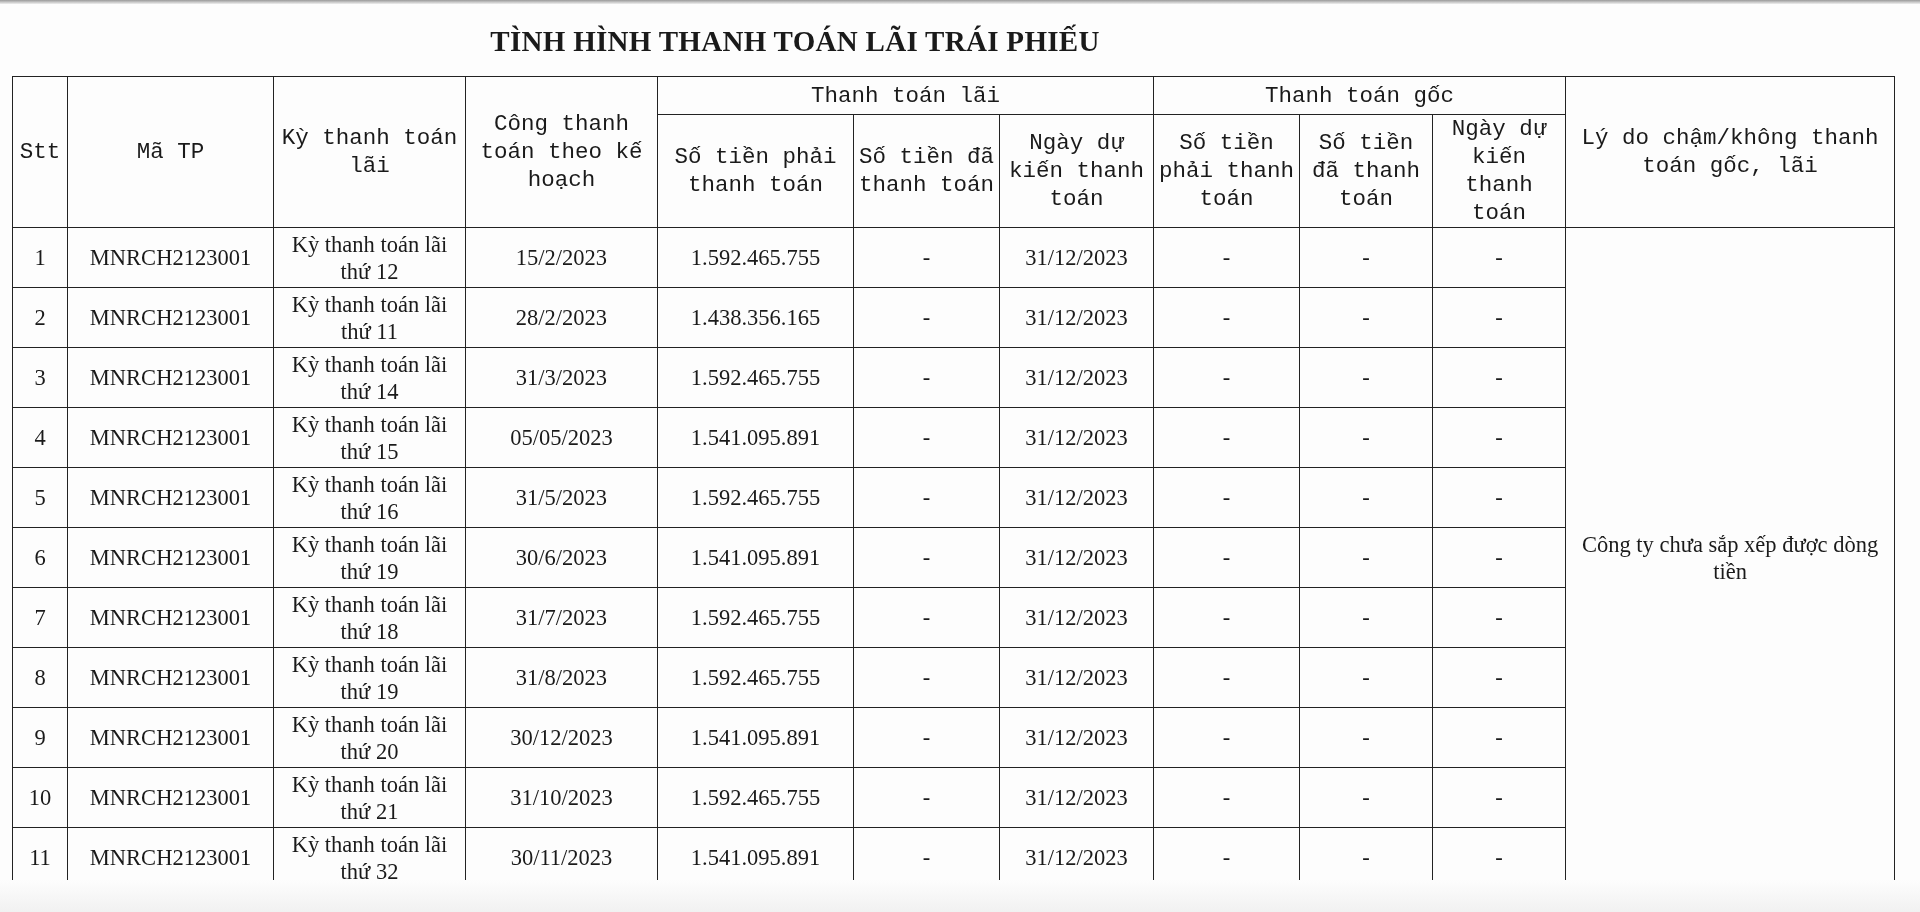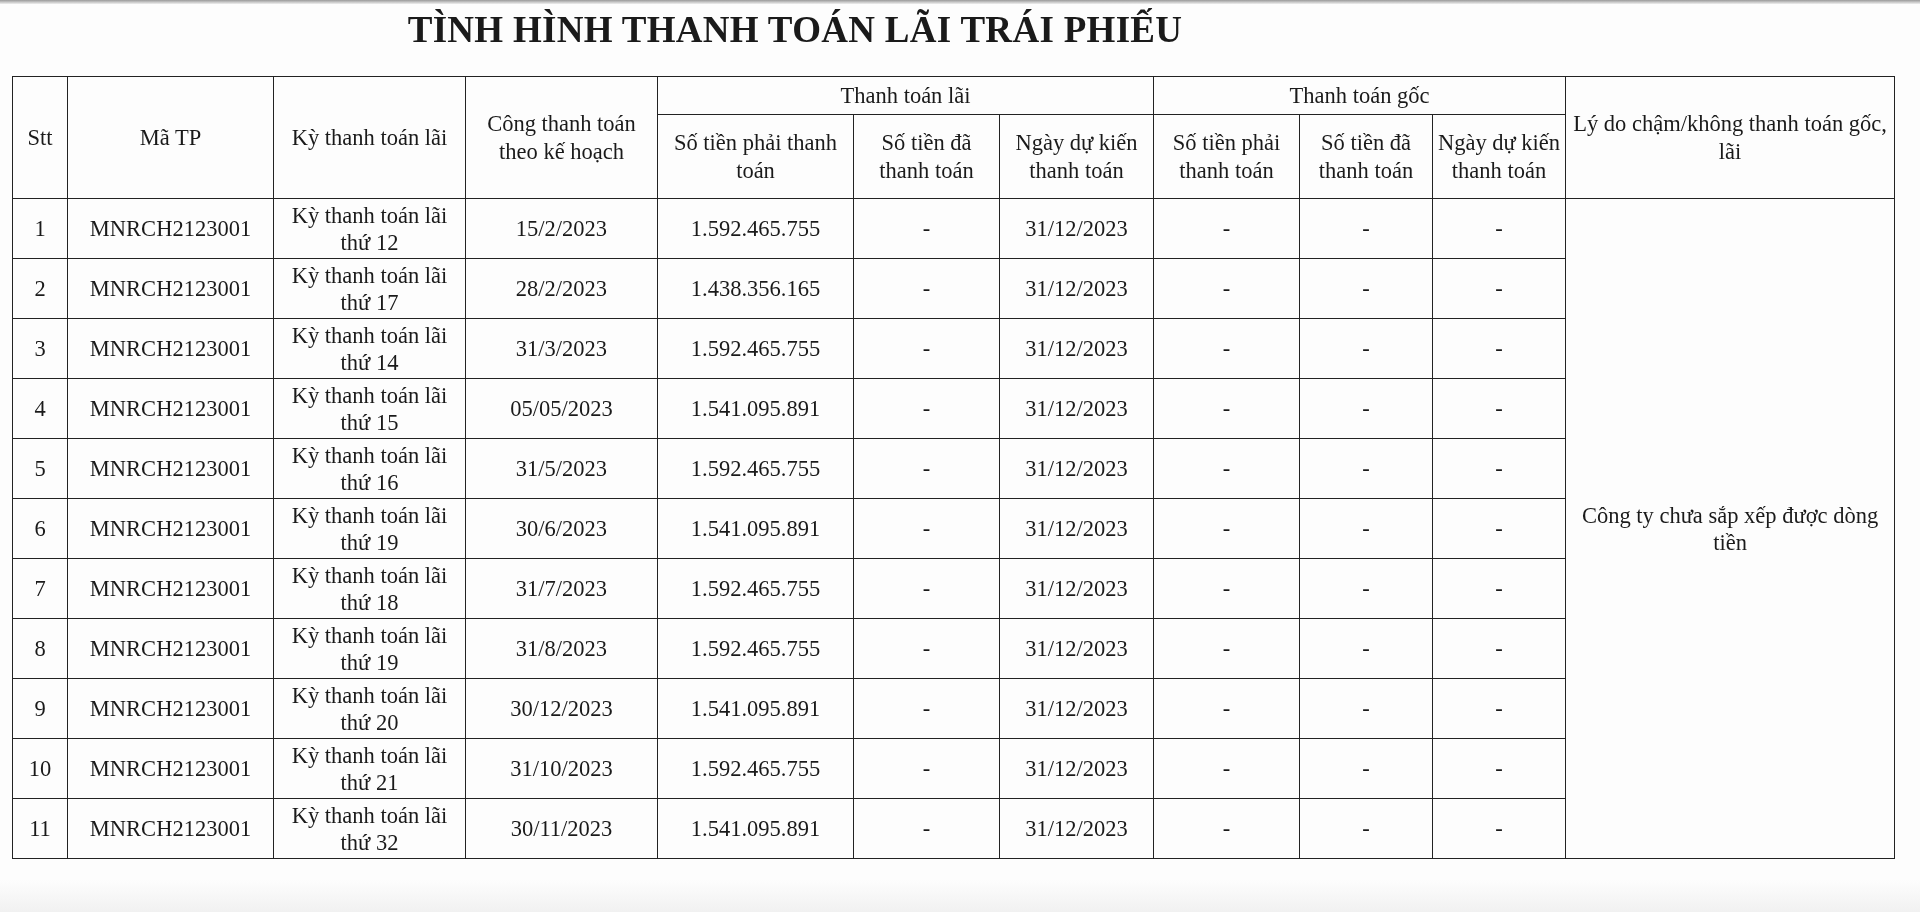--- a/index.html
+++ b/index.html
@@ -18,10 +18,10 @@
     background: linear-gradient(#9a9a9a, #efefef);
   }
   .title {
-    position: absolute; left: 0; top: 8px; width: 1590px;
+    position: absolute; left: 0; top: 25px; width: 1590px;
     text-align: center;
     font-weight: bold;
-    font-size: 37px;
+    font-size: 29px;
     letter-spacing: 0.3px;
   }
   table.bond {

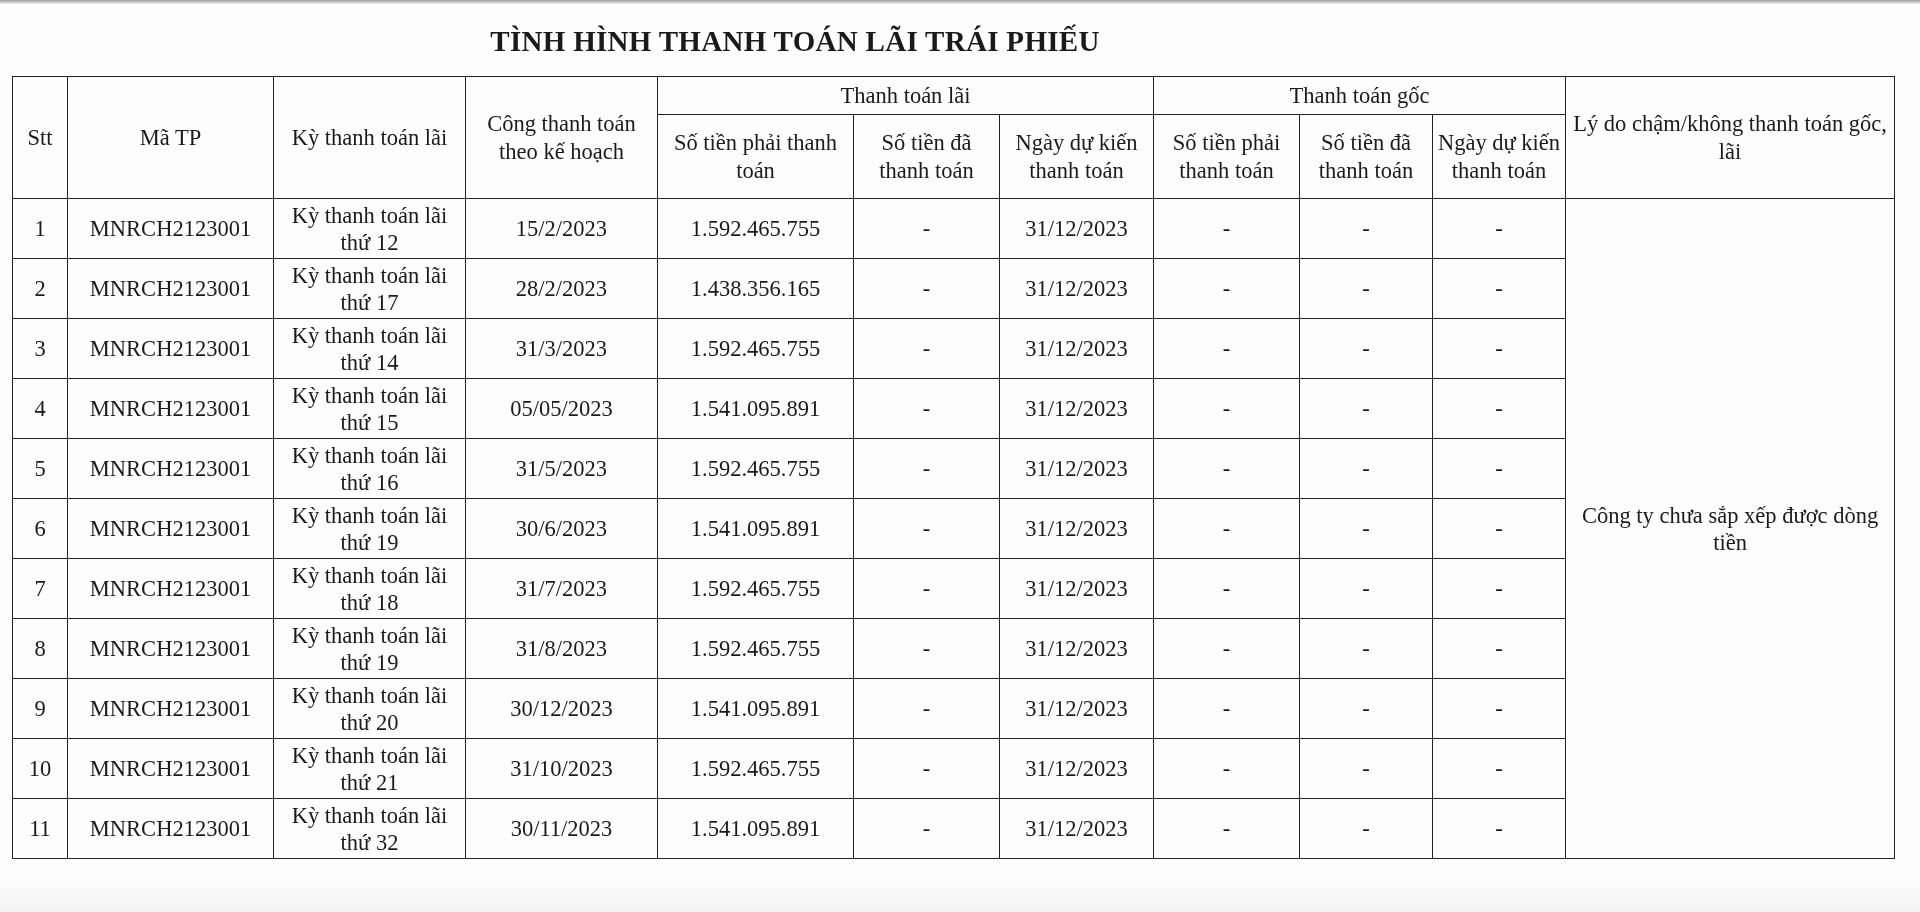--- a/index.html
+++ b/index.html
@@ -39,7 +39,7 @@
     padding: 0 4px;
     line-height: 27px;
   }
-  table.bond th { line-height: 28px; }
+  table.bond th { line-height: 28px; font-family: Liberation Mono, monospace; }
   .hdr-group { height: 38px; }
   .hdr-sub { height: 84px; }
   tr.row td { height: 59px; }

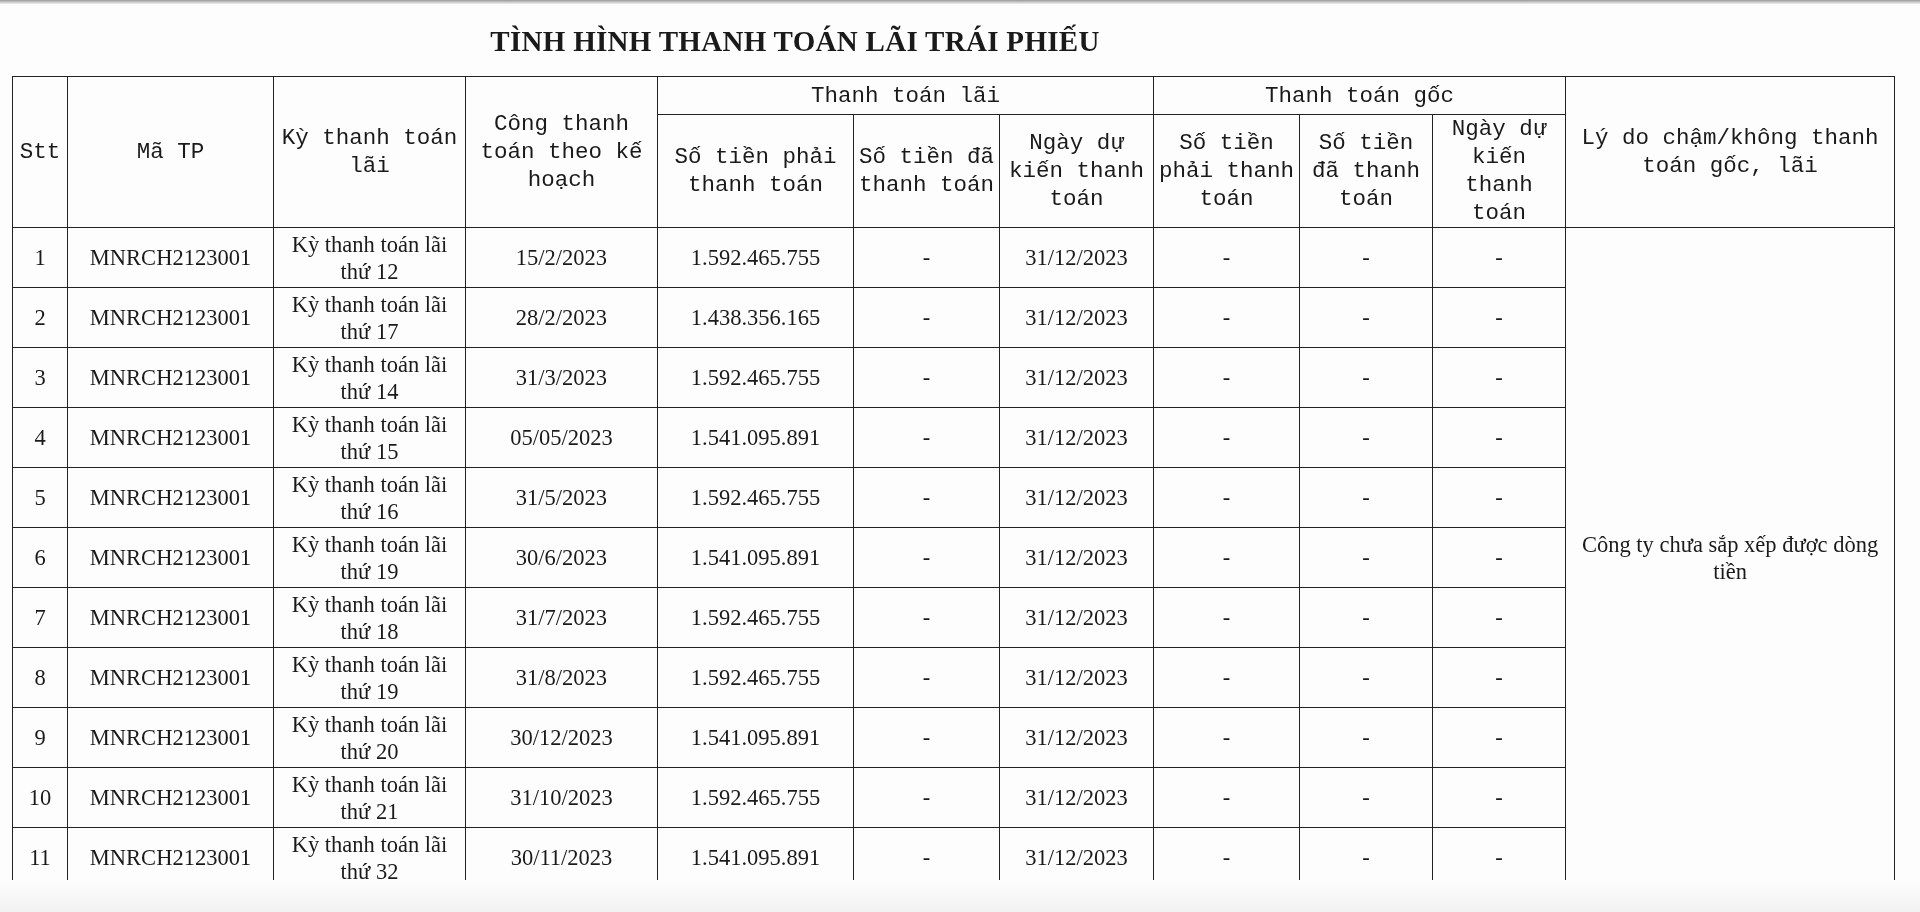--- a/index.html
+++ b/index.html
@@ -111,7 +111,7 @@
     <tr class="row">
       <td>2</td>
       <td>MNRCH2123001</td>
-      <td>Kỳ thanh toán lãi thứ 17</td>
+      <td>Kỳ thanh toán lãi thứ 11</td>
       <td>28/2/2023</td>
       <td>1.438.356.165</td>
       <td>-</td>

